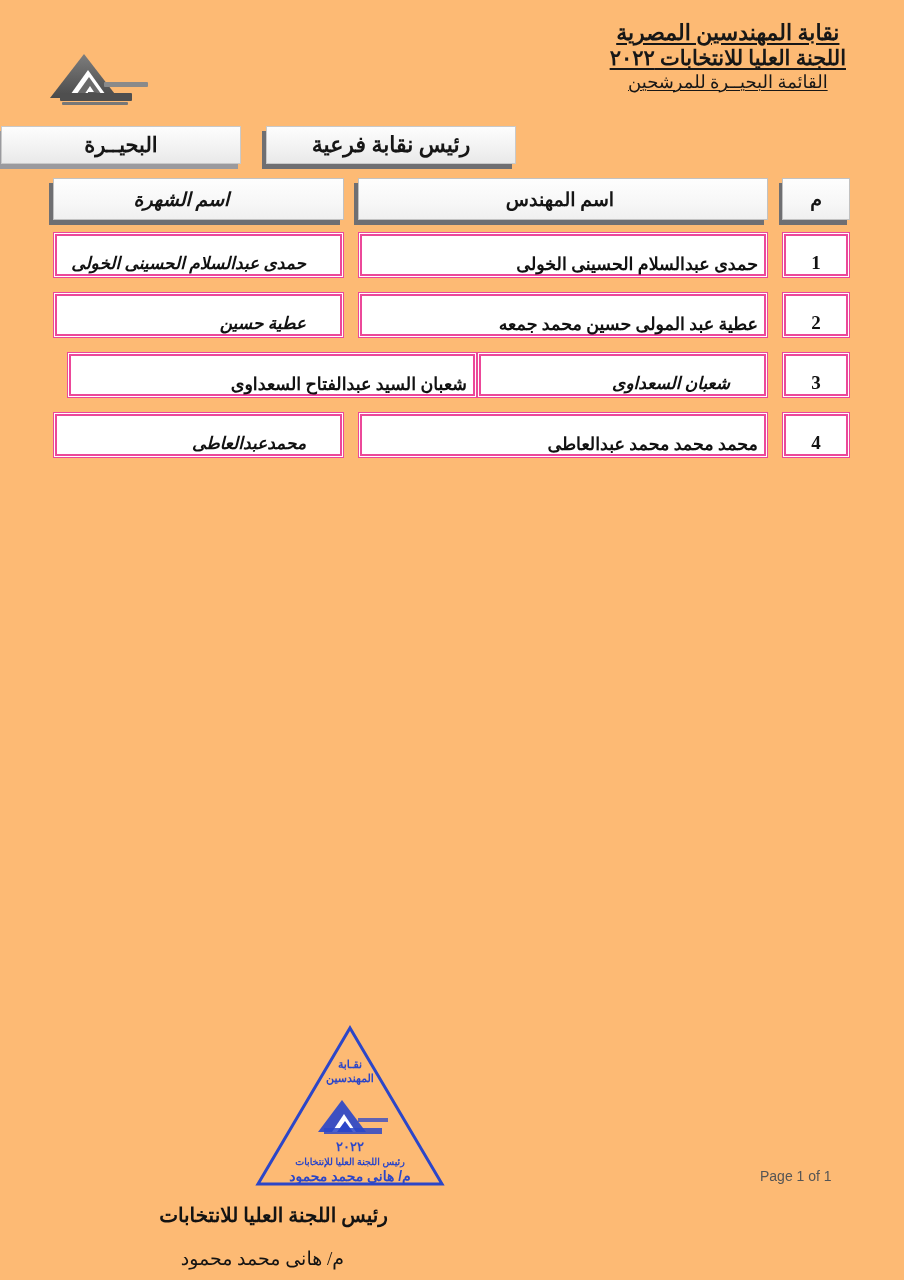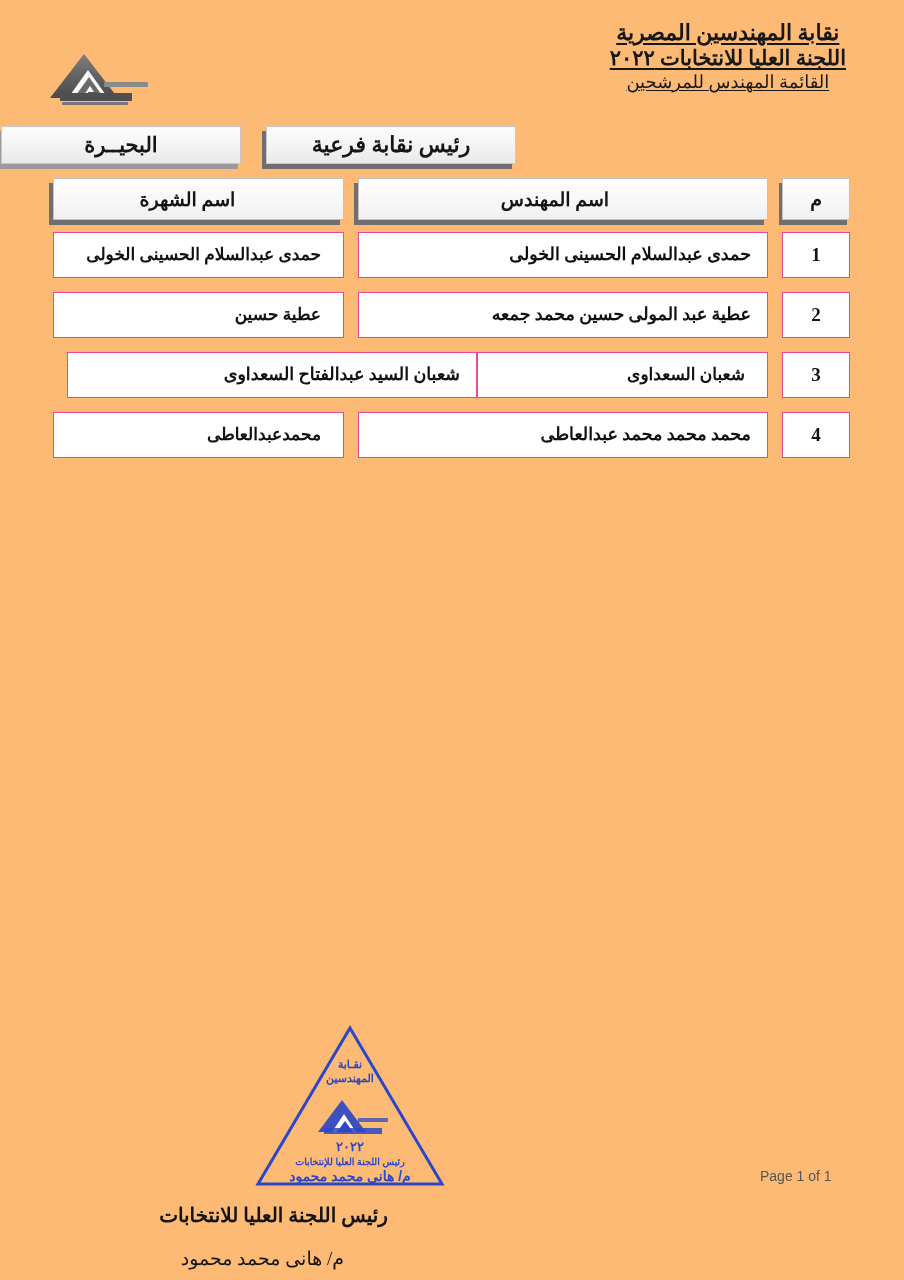--- a/index.html
+++ b/index.html
@@ -285,7 +285,7 @@
     <div class="header-titles">
       <span class="header-line l1">نقابة المهندسين المصرية</span>
       <span class="header-line l2">اللجنة العليا للانتخابات ٢٠٢٢</span>
-      <span class="header-line l3">القائمة المهندس للمرشحين</span>
+      <span class="header-line l3">القائمة البحيــرة للمرشحين</span>
     </div>
   </div>
 

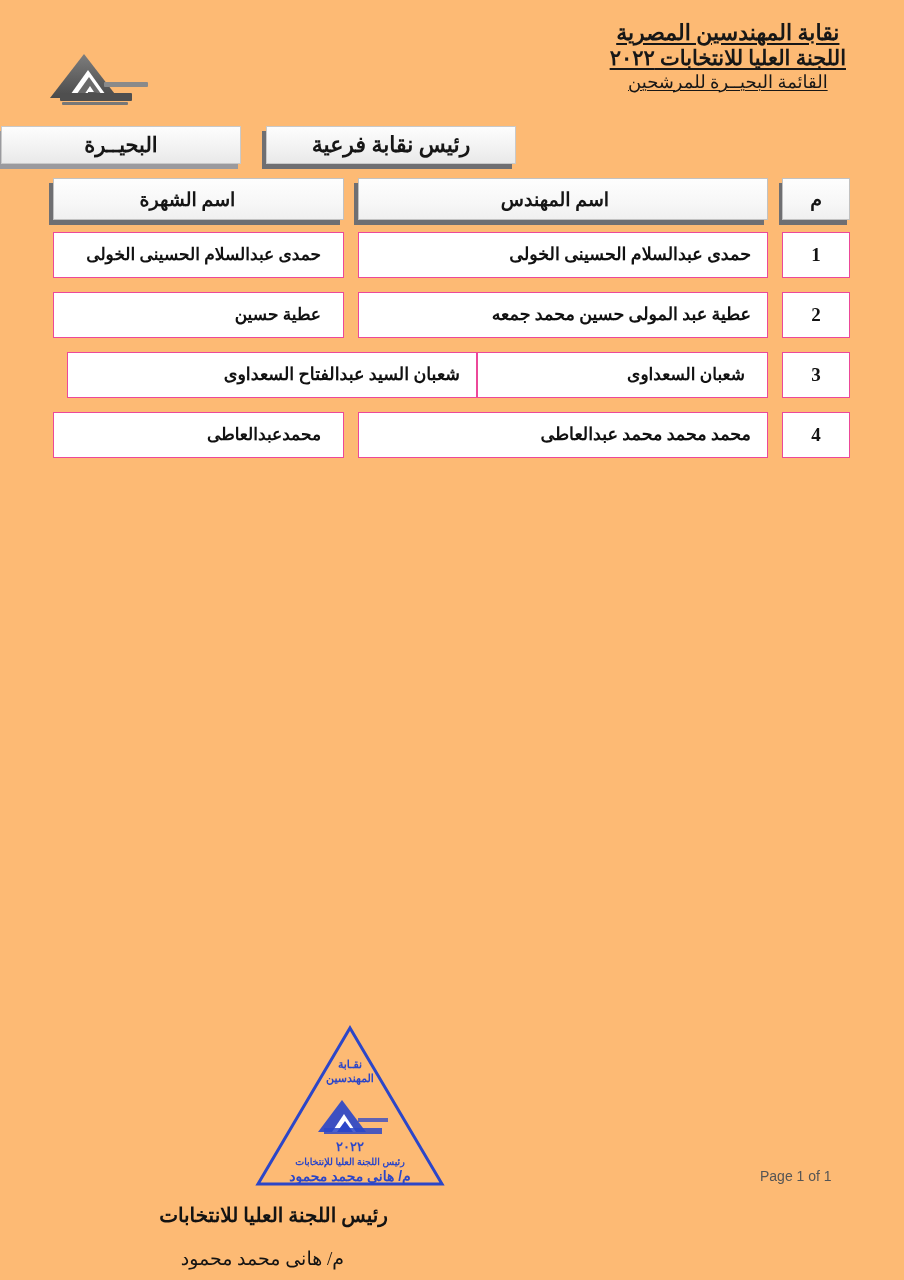--- a/index.html
+++ b/index.html
@@ -179,7 +179,8 @@
     width: 291px;
     flex: 0 0 291px;
     justify-content: flex-start;
-    padding-right: 22px;
+    padding-right: 34px;
+    font-style: italic;
   }
 
   .hd-txt {

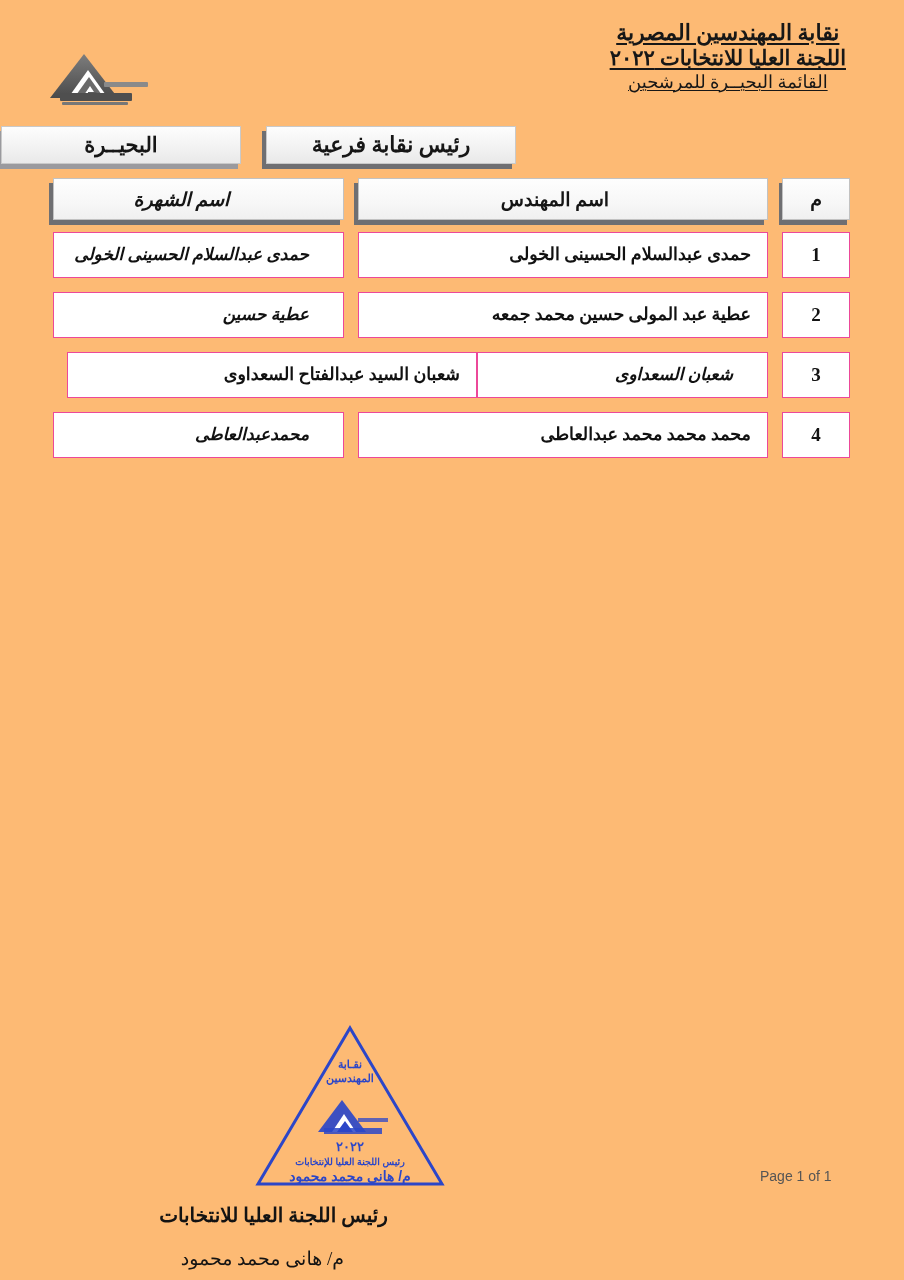--- a/index.html
+++ b/index.html
@@ -173,7 +173,7 @@
     flex: 0 0 410px;
     margin-left: 14px;
     justify-content: flex-start;
-    padding-right: 16px;
+    padding-right: 6px;
   }
   .c-fame {
     width: 291px;

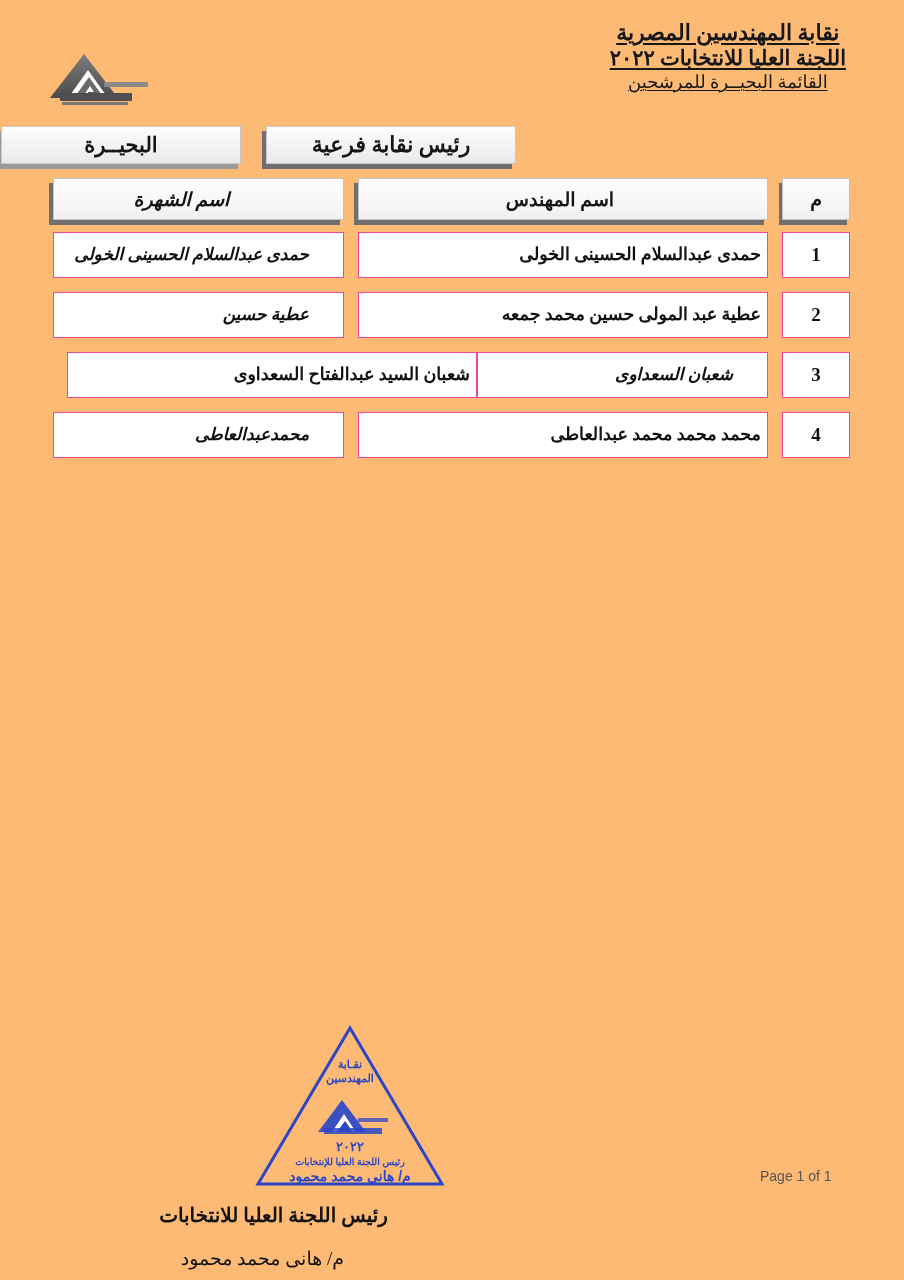--- a/index.html
+++ b/index.html
@@ -147,9 +147,10 @@
   }
   
   .trow.body-row .cell {
-    border: 1px solid #ec4899;
+    border: 4px solid #ec4899;
     outline: 1px solid #ffffff;
     outline-offset: -2px;
+    align-items: flex-end;
   }
   
   .trow.header-row .cell {

